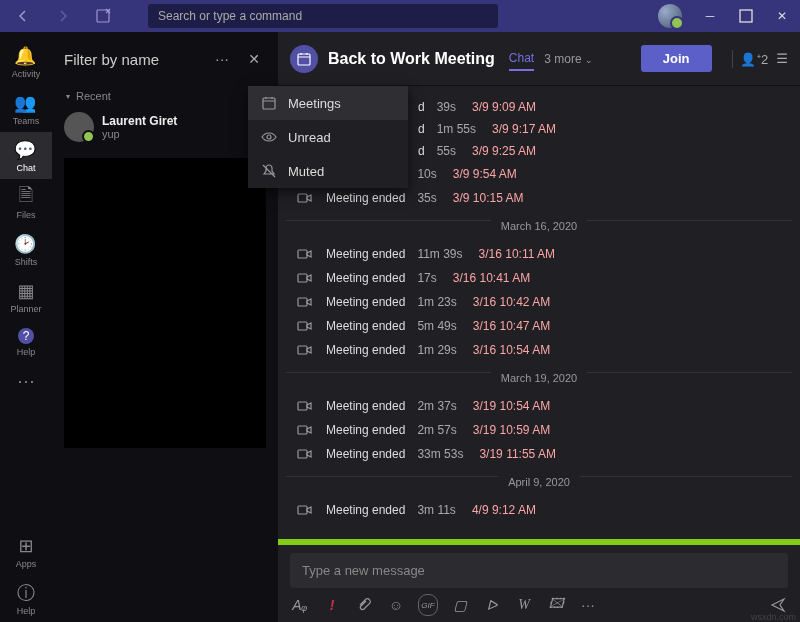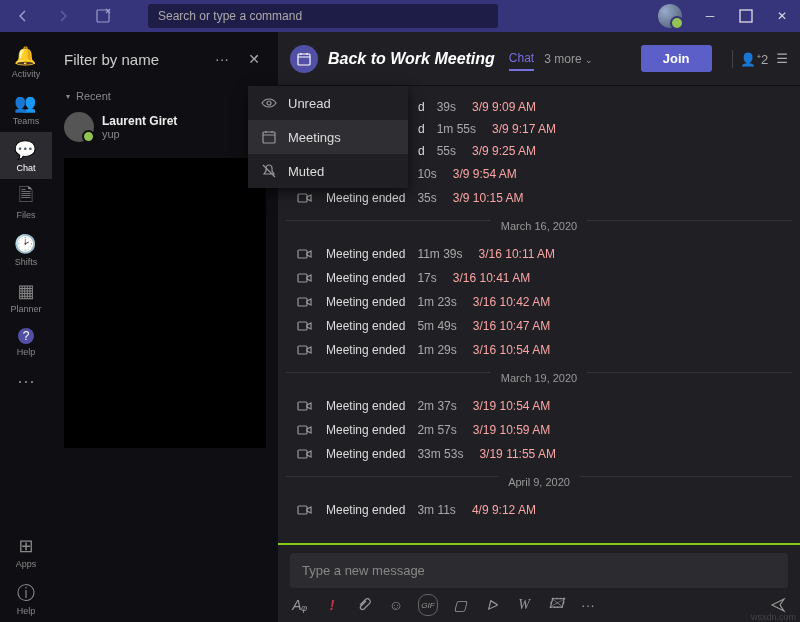--- a/index.html
+++ b/index.html
@@ -51,7 +51,7 @@
   .conv { flex:1; display:flex; flex-direction:column; background:#1f1f24; min-width:0; }
   .conv-header { height:54px; display:flex; align-items:center; padding:0 12px; gap:10px; border-bottom:1px solid #111; }
   .conv-header .calico { width:28px; height:28px; border-radius:50%; background:#5250a5; display:flex; align-items:center; justify-content:center; color:#fff; font-size:14px; }
-  .conv-header .ctitle { font-size:16px; font-weight:700; color:#fff;font-style:italic; }
+  .conv-header .ctitle { font-size:16px; font-weight:700; color:#fff; }
   .conv-header .tabs { display:flex; gap:12px; font-size:12px; color:#999; margin-left:4px; }
   .conv-header .tabs .tab { padding: 4px 0; }
   .conv-header .tabs .tab.on { color:#7670e0; border-bottom:2px solid #7670e0; }

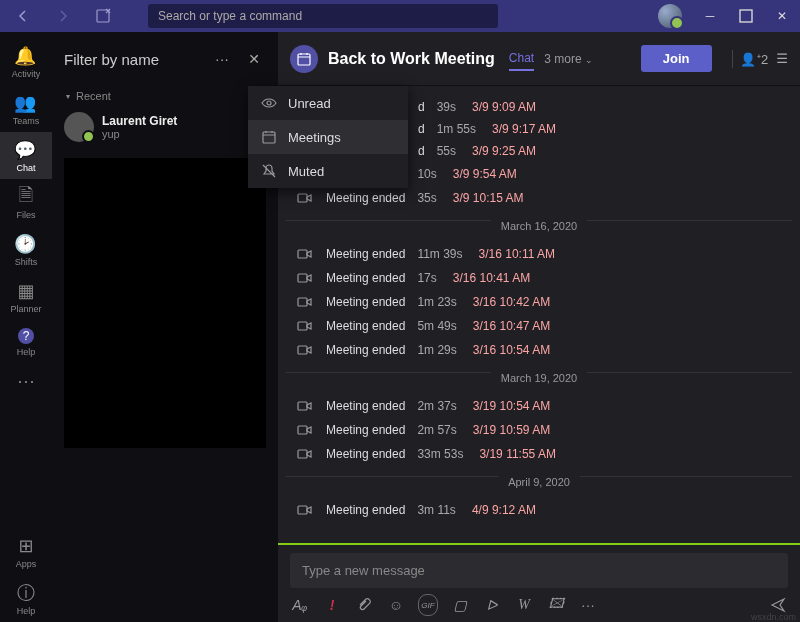--- a/index.html
+++ b/index.html
@@ -392,6 +392,15 @@
 </div>
 
 <div class="filtermenu">
+  <div class="fitem sel">
+    <span class="fico">
+        <svg viewBox="0 0 16 16" fill="none" stroke="currentColor" stroke-width="1.2">
+          <rect x="2" y="3" width="12" height="11" rx="1"></rect>
+          <path d="M2 6h12M5 2v2M11 2v2"></path>
+        </svg>
+      </span>
+    <span>Meetings</span>
+  </div>
   <div class="fitem">
     <span class="fico">
         <svg viewBox="0 0 16 16" fill="none" stroke="currentColor" stroke-width="1.2">
@@ -401,15 +410,6 @@
       </span>
     <span>Unread</span>
   </div>
-  <div class="fitem sel">
-    <span class="fico">
-        <svg viewBox="0 0 16 16" fill="none" stroke="currentColor" stroke-width="1.2">
-          <rect x="2" y="3" width="12" height="11" rx="1"></rect>
-          <path d="M2 6h12M5 2v2M11 2v2"></path>
-        </svg>
-      </span>
-    <span>Meetings</span>
-  </div>
   <div class="fitem">
     <span class="fico">
         <svg viewBox="0 0 16 16" fill="none" stroke="currentColor" stroke-width="1.2">

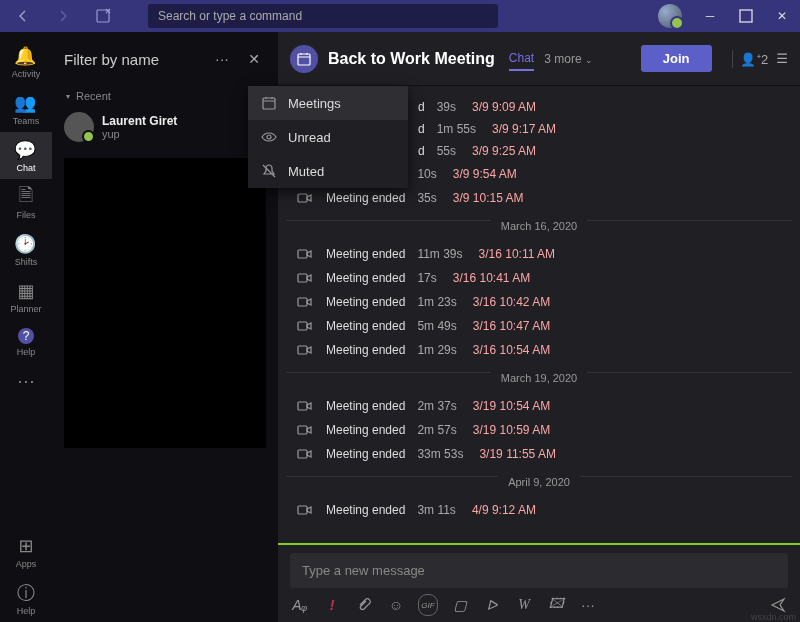--- a/index.html
+++ b/index.html
@@ -71,7 +71,7 @@
   .datesep .line { flex:1; height:1px; background:#333; }
   .datesep .lbl { font-size:11px; color:#999; padding:0 10px; }
   
-  .composer { border-top:2px solid #84cc16; padding:8px 12px 6px; }
+  .composer { border-top:6px solid #84cc16; padding:8px 12px 6px; }
   .compose-input { background:#2b2b30; border-radius:3px; padding:10px 12px; color:#888; font-size:13px; margin-bottom:6px; }
   .compose-toolbar { display:flex; align-items:center; gap:12px; color:#999; font-size:14px; }
   .compose-toolbar .ci { width:20px; height:20px; display:flex; align-items:center; justify-content:center;font-style:italic; }

